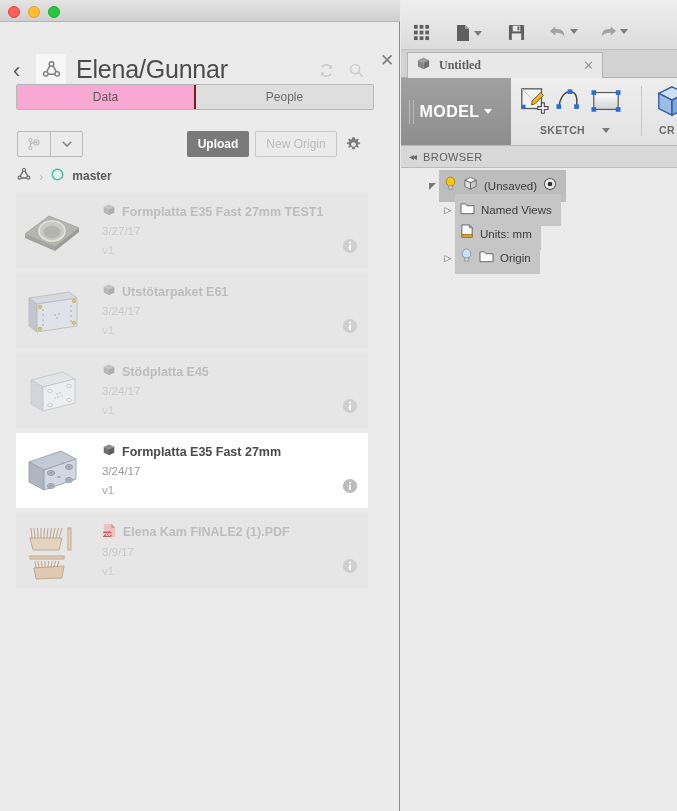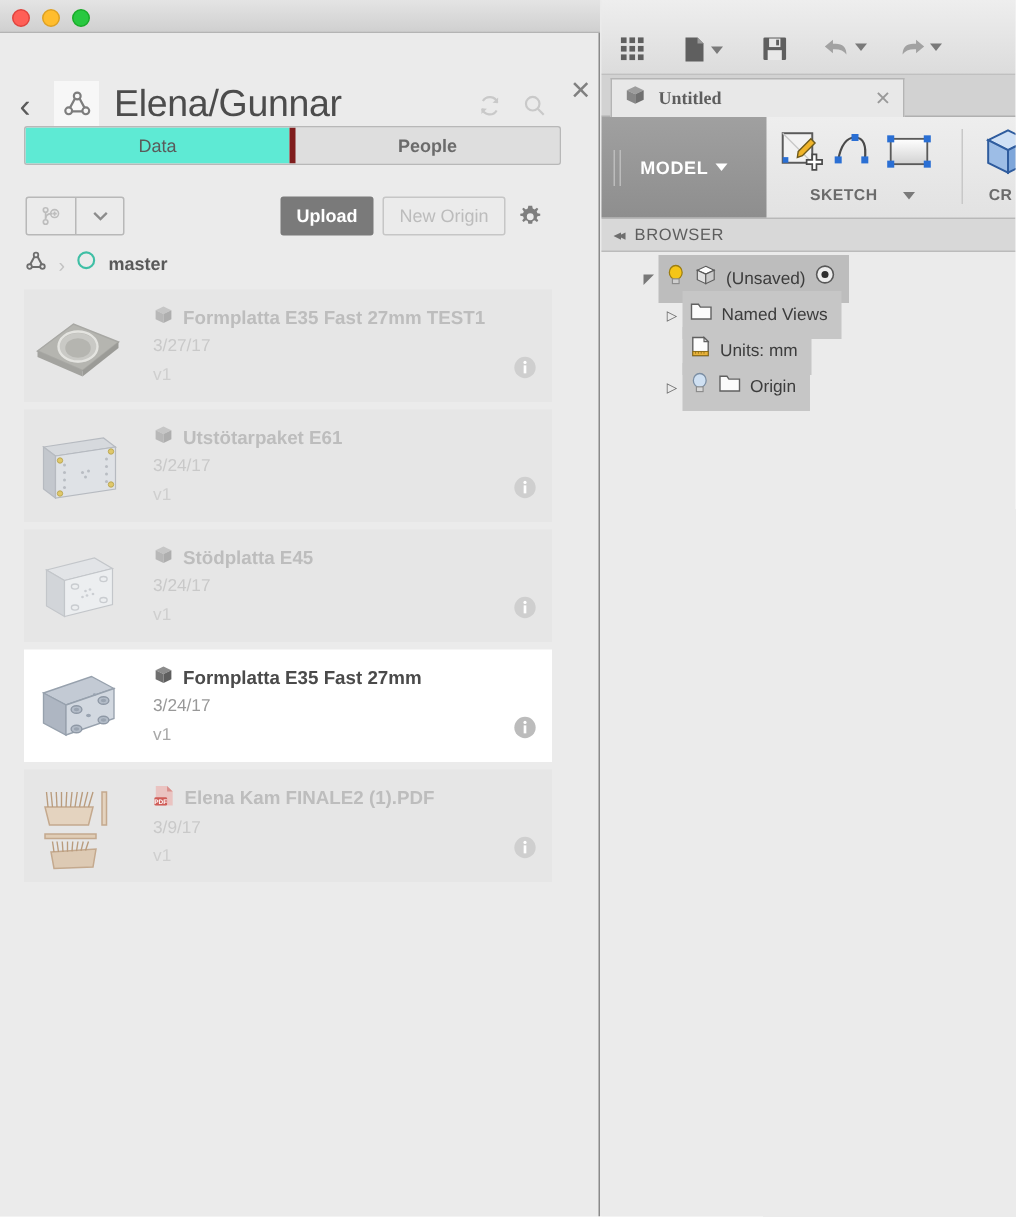--- a/index.html
+++ b/index.html
@@ -58,7 +58,7 @@
     flex: 1; display: flex; align-items: center; justify-content: center;
     font-size: 12px; color: #6b6b6b; background: #dedede; cursor: pointer;
   }
-  .tab.active { background: #5eead4; color: #5a5a5a; }
+  .tab.active { background: #f9a8d4; color: #5a5a5a; }
   .tab + .tab { border-left: 4px solid #7f1d1d; font-weight: bold; }
 
   

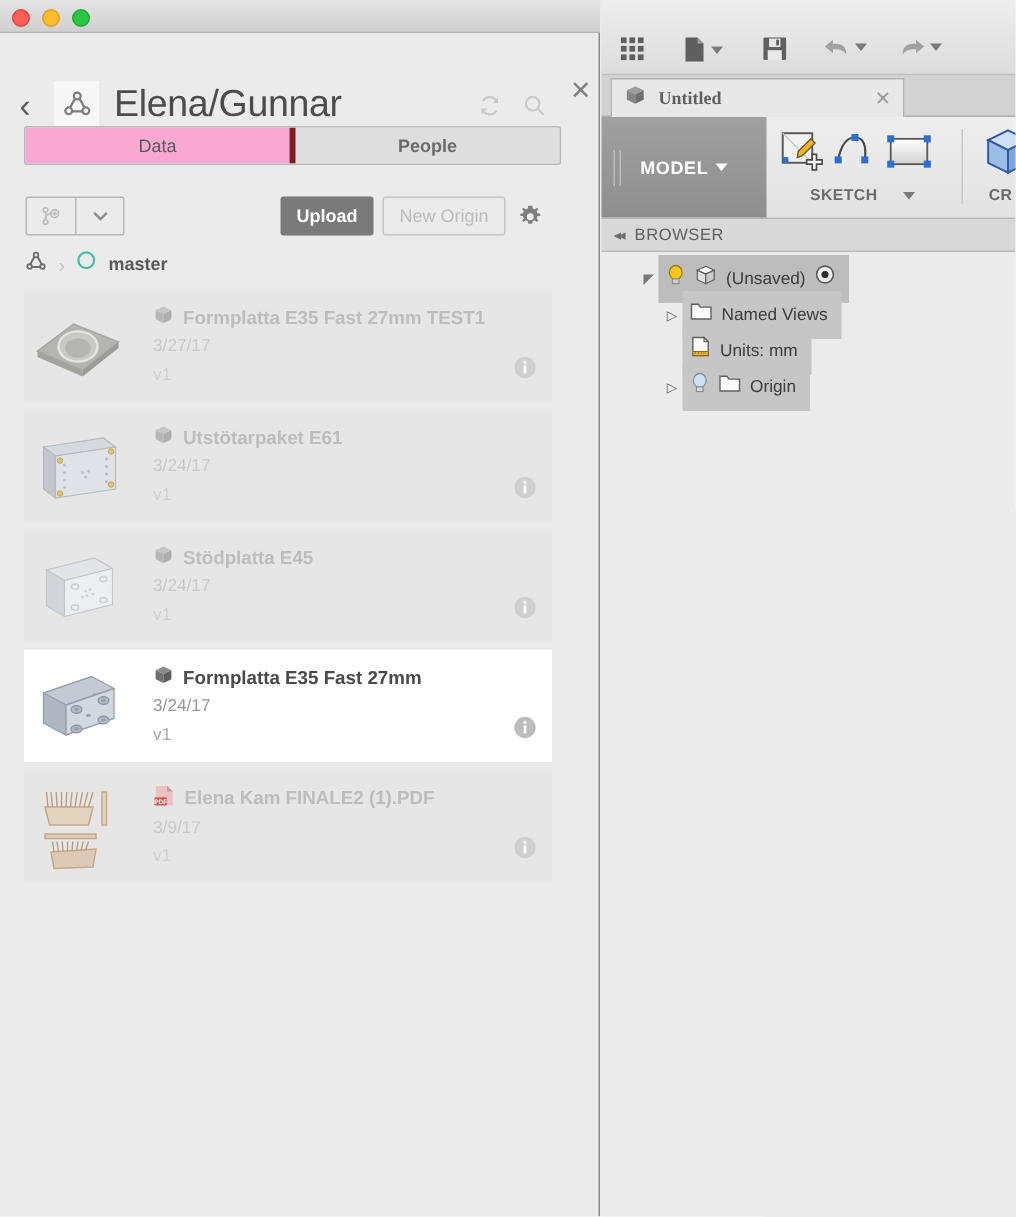--- a/index.html
+++ b/index.html
@@ -59,7 +59,7 @@
     font-size: 12px; color: #6b6b6b; background: #dedede; cursor: pointer;
   }
   .tab.active { background: #f9a8d4; color: #5a5a5a; }
-  .tab + .tab { border-left: 4px solid #7f1d1d; font-weight: bold; }
+  .tab + .tab { border-left: 2px solid #7f1d1d; }
 
   
   .toolrow { position: absolute; left: 0; top: 100px; width: 400px; height: 42px; }

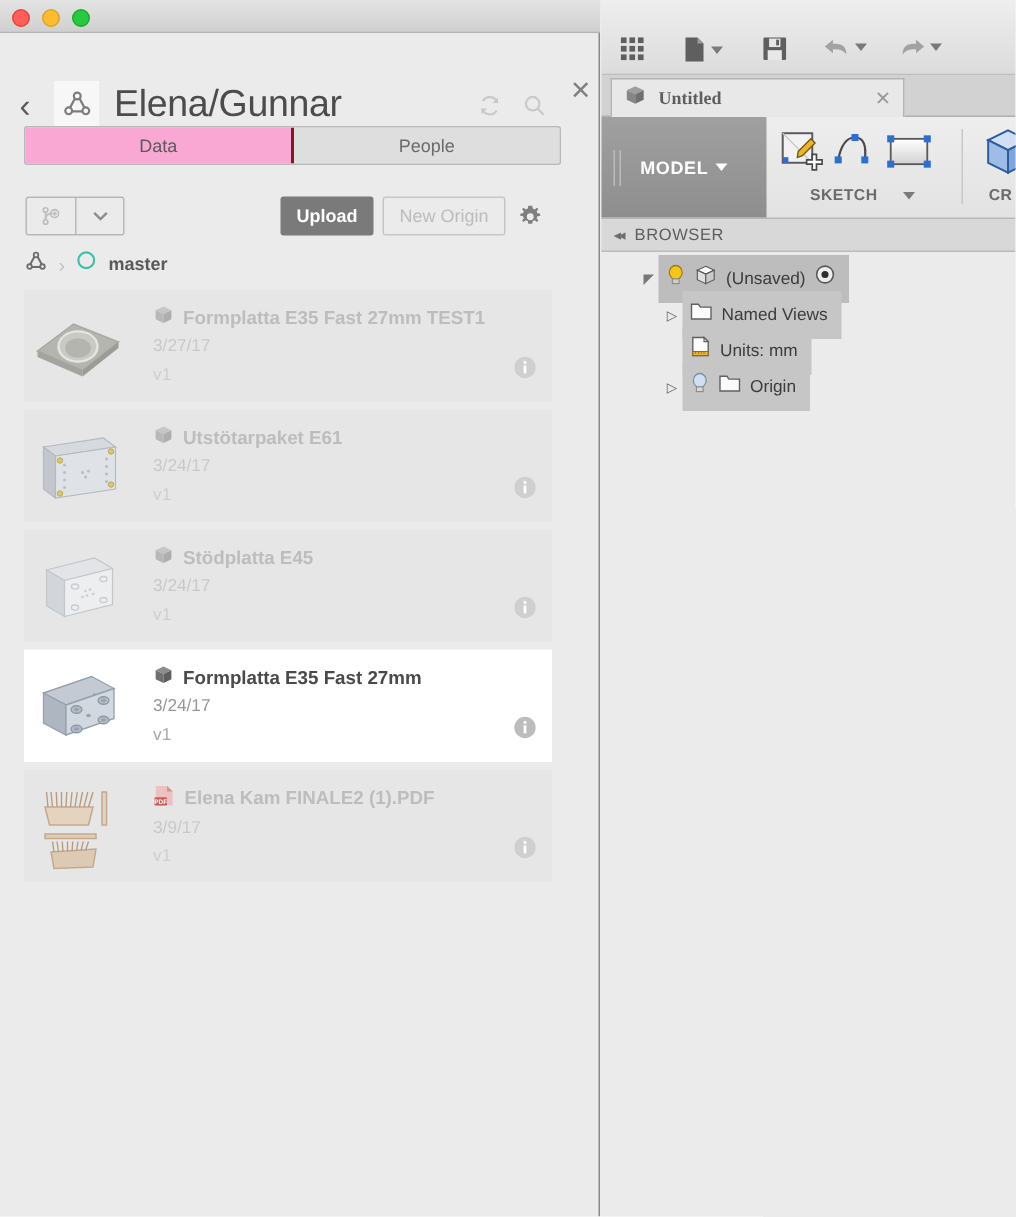--- a/index.html
+++ b/index.html
@@ -158,7 +158,7 @@
     display: flex; align-items: center; justify-content: center; gap: 5px;
     cursor: pointer;
   }
-  .ws-label { font-size: 12px; font-weight: bold; color: #ffffff; letter-spacing: 0.4px; }
+  .ws-label { font-size: 16px; font-weight: bold; color: #ffffff; letter-spacing: 0.4px; }
   .ws-caret { width: 0; height: 0; border-left: 4px solid transparent;
               border-right: 4px solid transparent; border-top: 5px solid #ffffff; }
   .grip { position: absolute; left: 8px; top: 22px; width: 5px; height: 24px;

